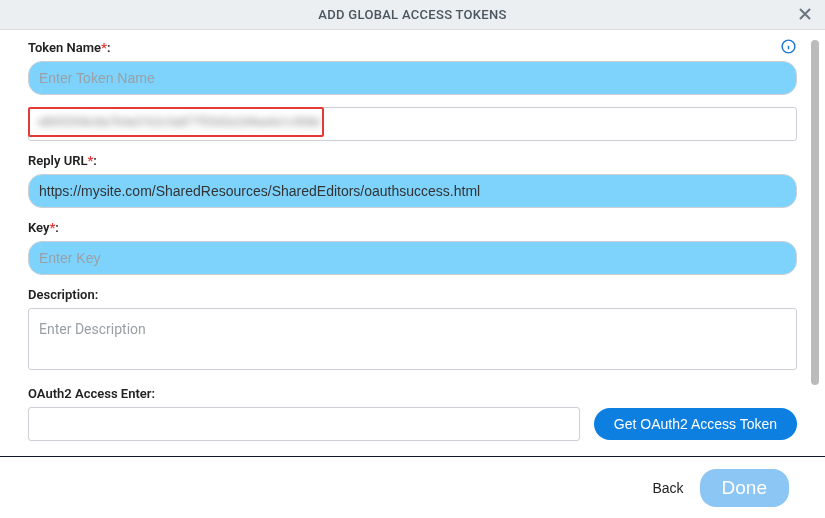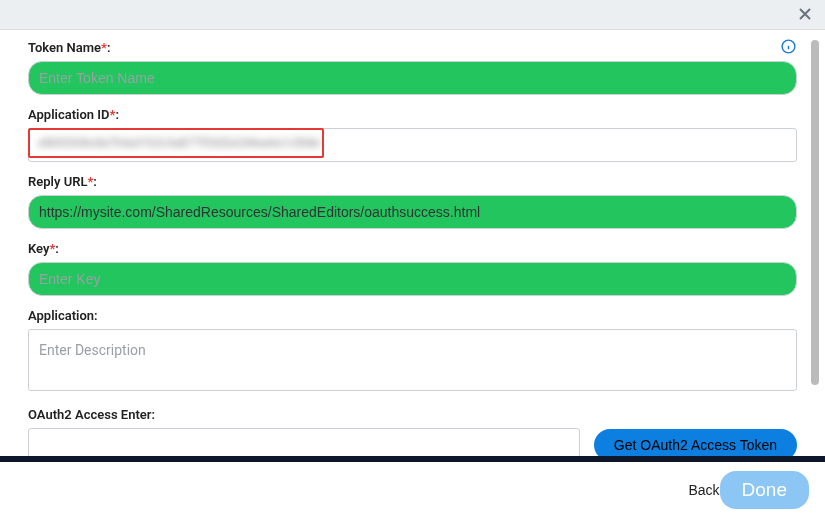--- a/index.html
+++ b/index.html
@@ -202,6 +202,7 @@
 <body>
 
 <div class="header">
+  <span class="header-title">ADD GLOBAL ACCESS TOKENS</span>
   <span class="close-btn">
     <svg viewBox="0 0 24 24" fill="none" stroke="currentColor" stroke-width="2.5">
         <path d="M6 6L18 18M6 18L18 6"></path>

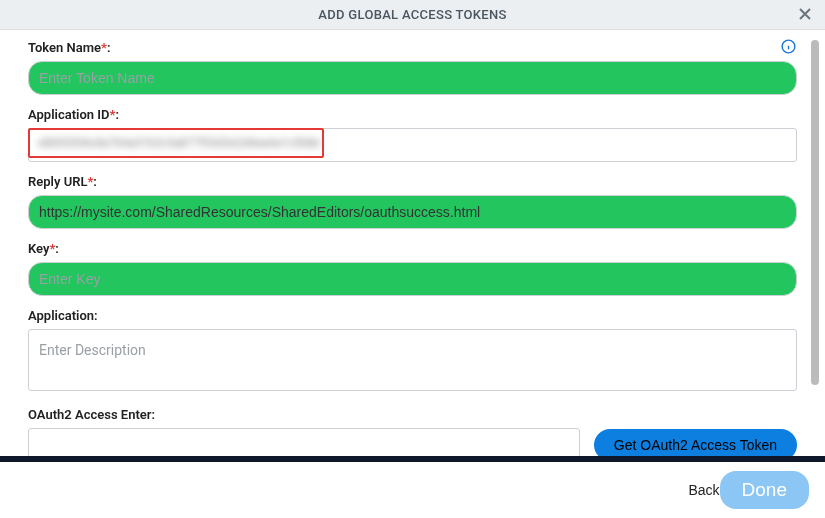--- a/index.html
+++ b/index.html
@@ -92,7 +92,7 @@
       font-size: 14px;
       border: 1px solid #ccd0d4;
       border-radius: 14px;
-      background: #22c55e;
+      background: #7dd3fc;
       color: #333;
     }
     .field-input::placeholder {

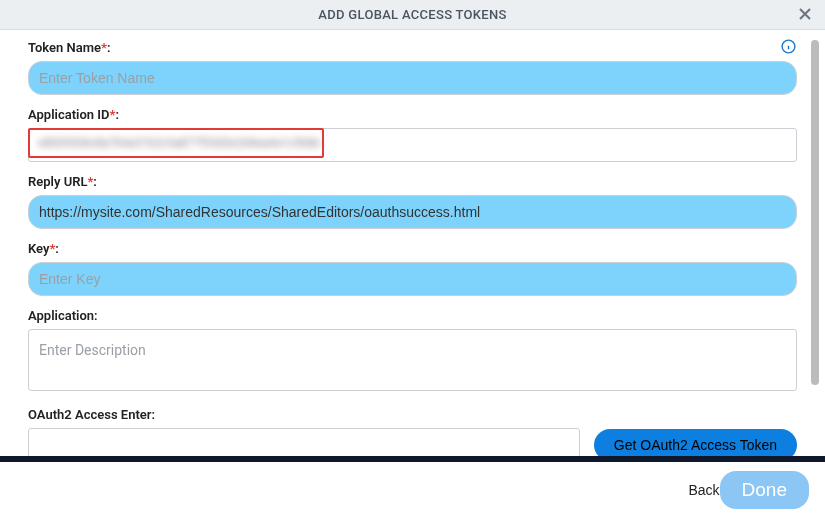--- a/index.html
+++ b/index.html
@@ -225,7 +225,6 @@
   </div>
 
   <div class="field">
-    <label class="field-label"><span>Application ID</span><span class="required-asterisk">*</span><span>:</span></label>
     <div class="app-id-wrapper">
       <div class="app-id-highlight">
         <span class="blurred-text">e8005306c8a7b4a31b2c5a877f35d2e2d4ea4a1c3b8e7a02</span>

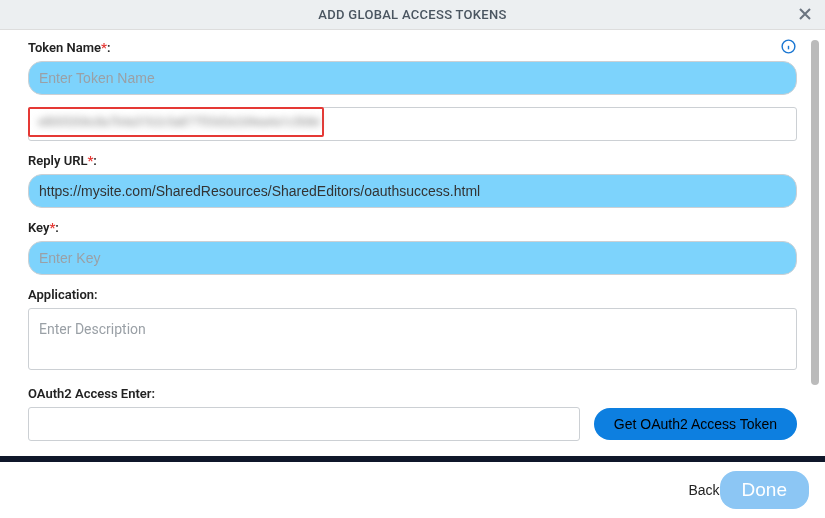--- a/index.html
+++ b/index.html
@@ -243,7 +243,7 @@
   </div>
 
   <div class="field">
-    <label class="field-label">Application:</label>
+    <label class="field-label">Description:</label>
     <textarea class="field-textarea" placeholder="Enter Description" style=""></textarea>
   </div>
 

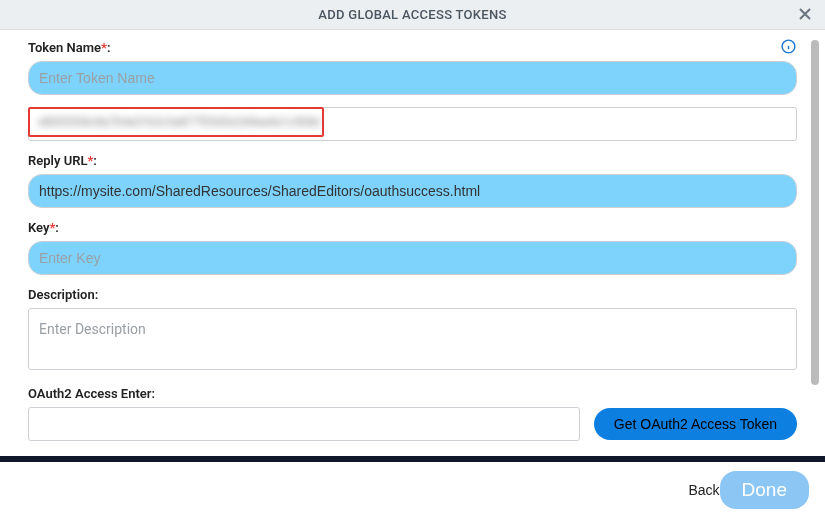--- a/index.html
+++ b/index.html
@@ -157,7 +157,7 @@
     }
     .oauth-btn {
       background: #0d7fe0;
-      color: #000000;
+      color: #ffffff;
       border: none;
       border-radius: 17px;
       padding: 8px 20px;

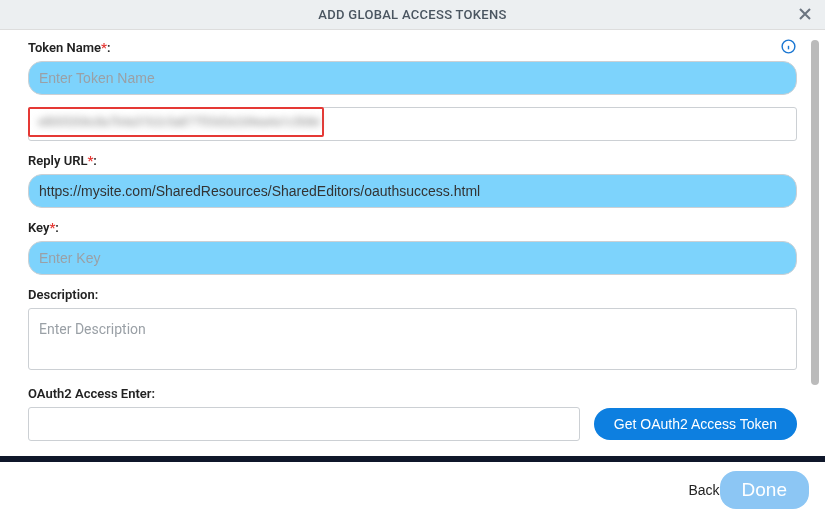--- a/index.html
+++ b/index.html
@@ -167,11 +167,12 @@
       white-space: nowrap;
     }
     .footer {
-      border-top: 6px solid #0f172a;
-      padding: 14px 16px;
+      border-top: 1px solid #0f172a;
+      padding: 14px 36px;
       display: flex;
       justify-content: flex-end;
       align-items: center;
+      gap: 16px;
       position: absolute;
       bottom: 0;
       left: 0;

